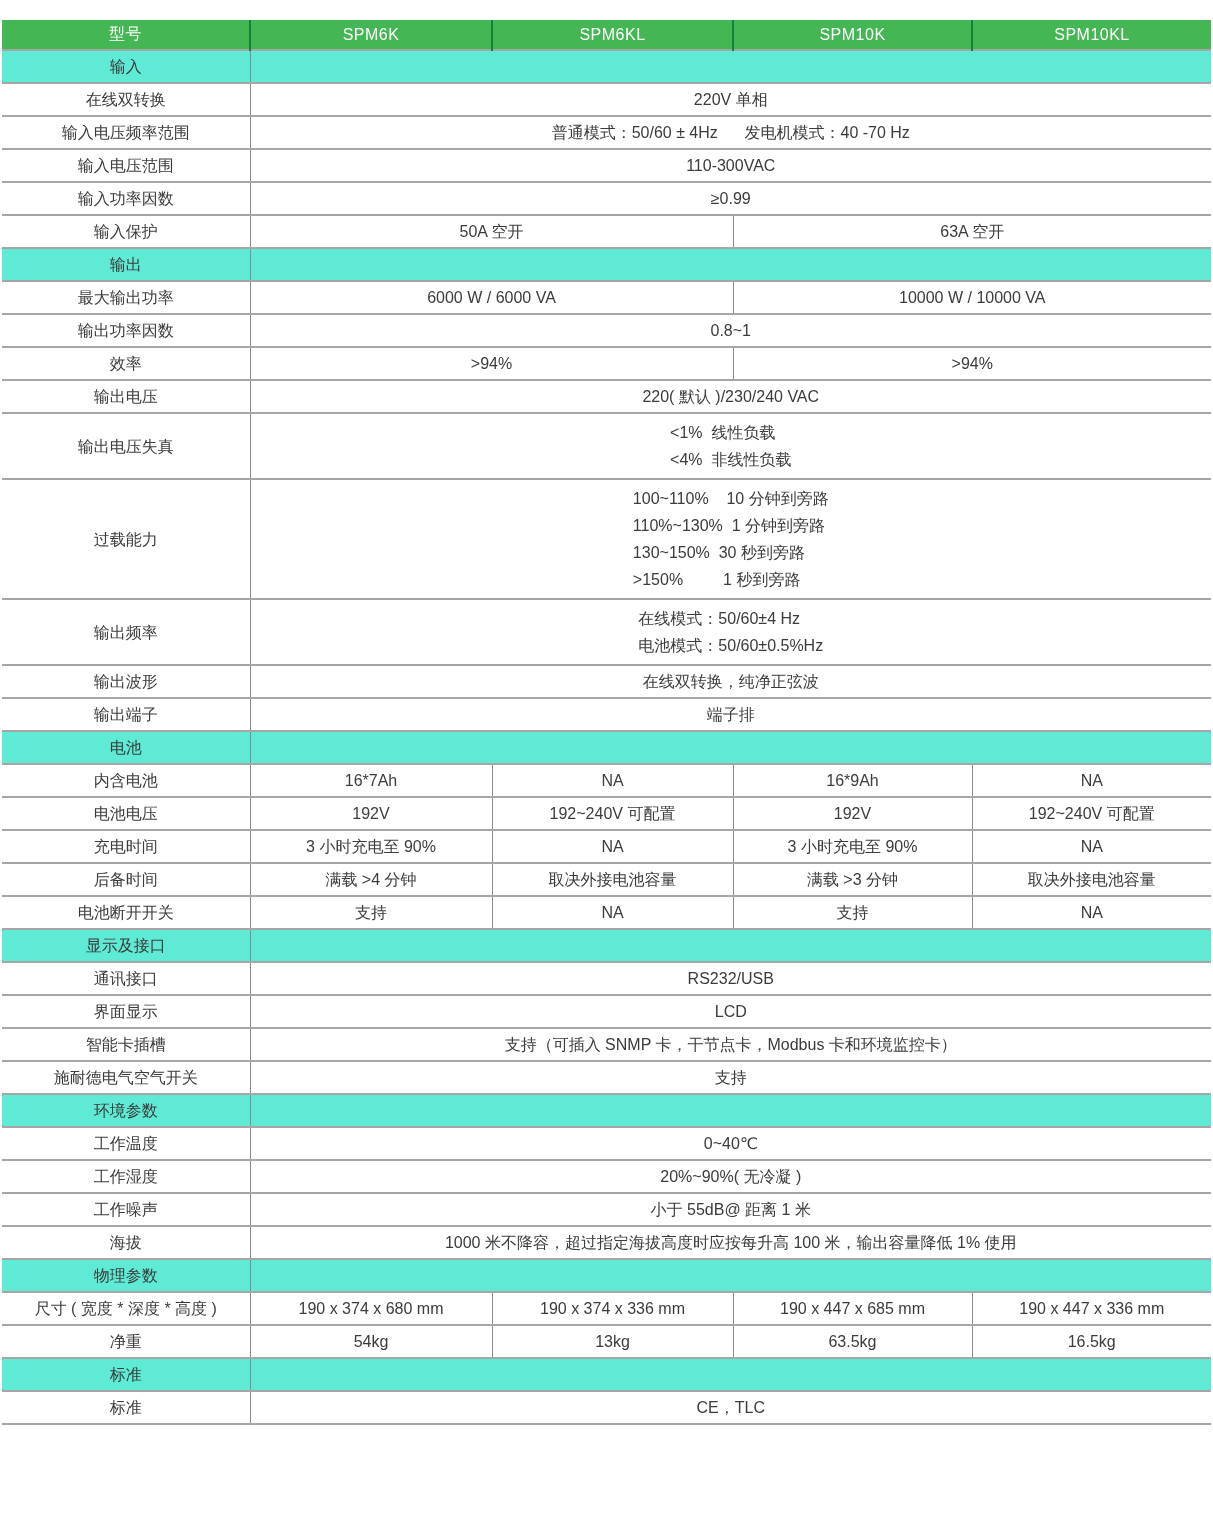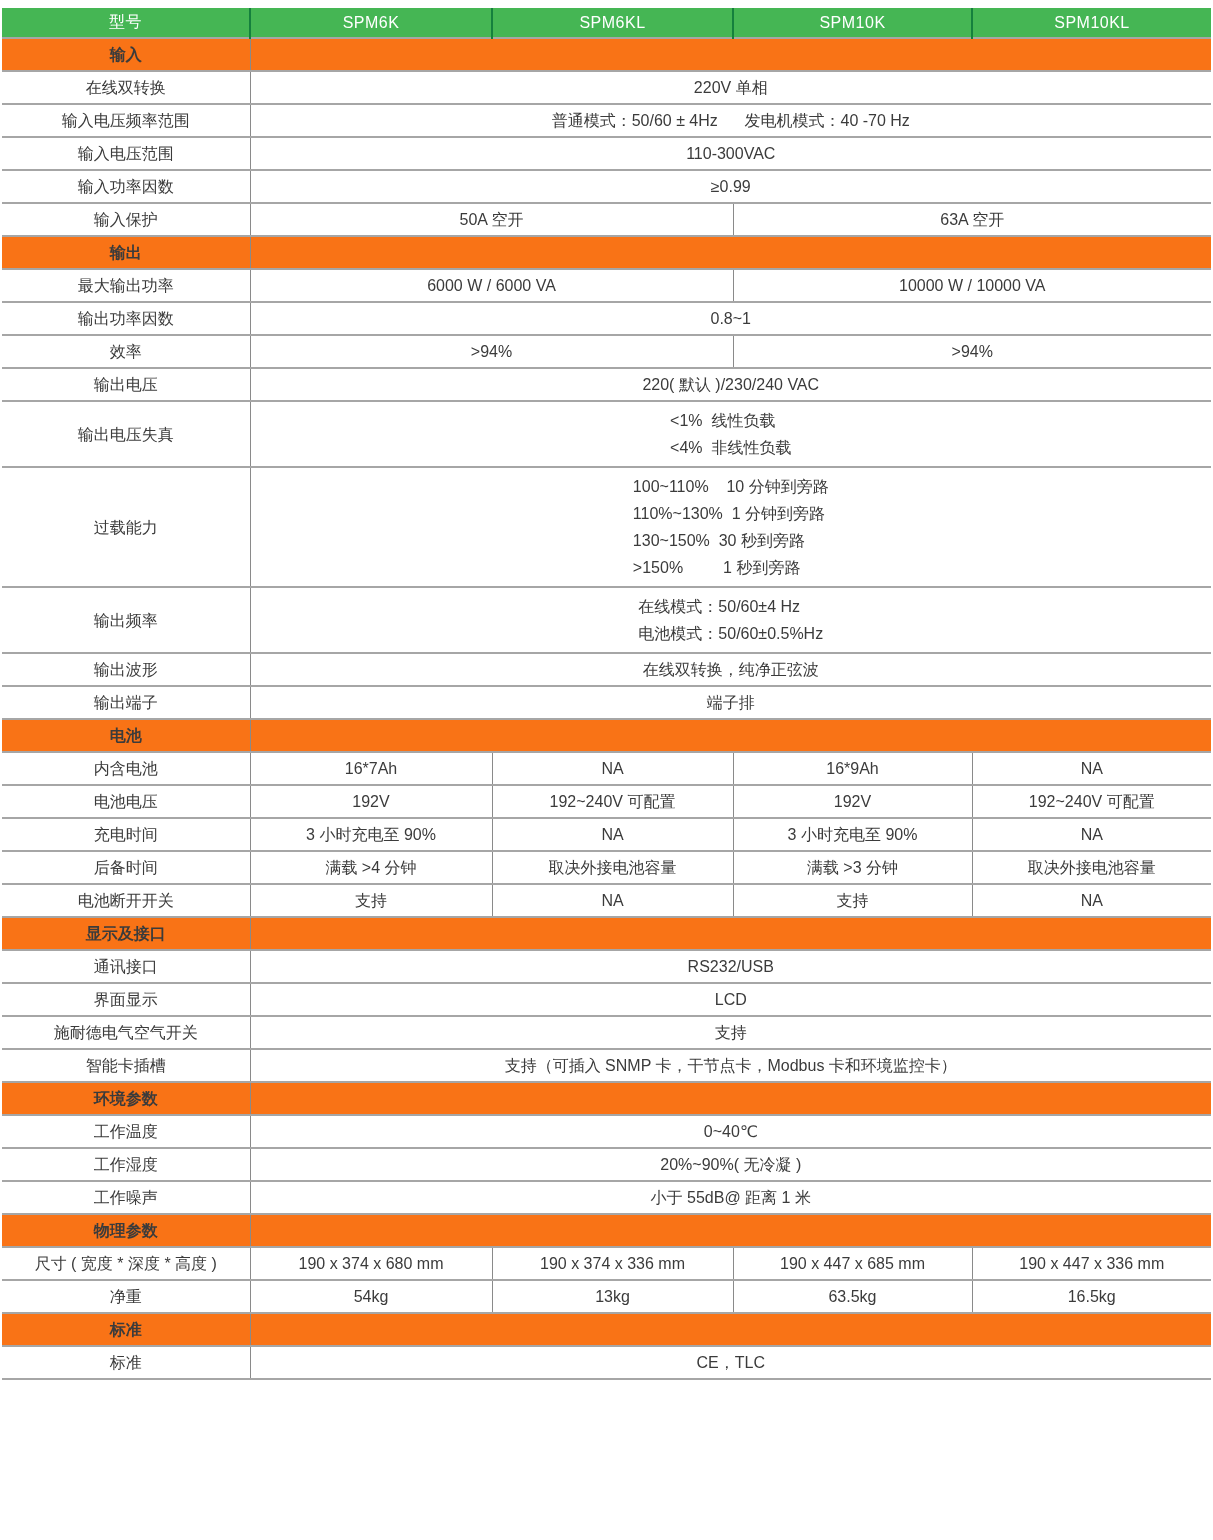--- a/index.html
+++ b/index.html
@@ -13,7 +13,7 @@
     width: 986px;
     height: 1540px;
     box-sizing: border-box;
-    padding-top: 8px;
+    padding-top: 20px;
     background: #ffffff;
   }
   table.spec {

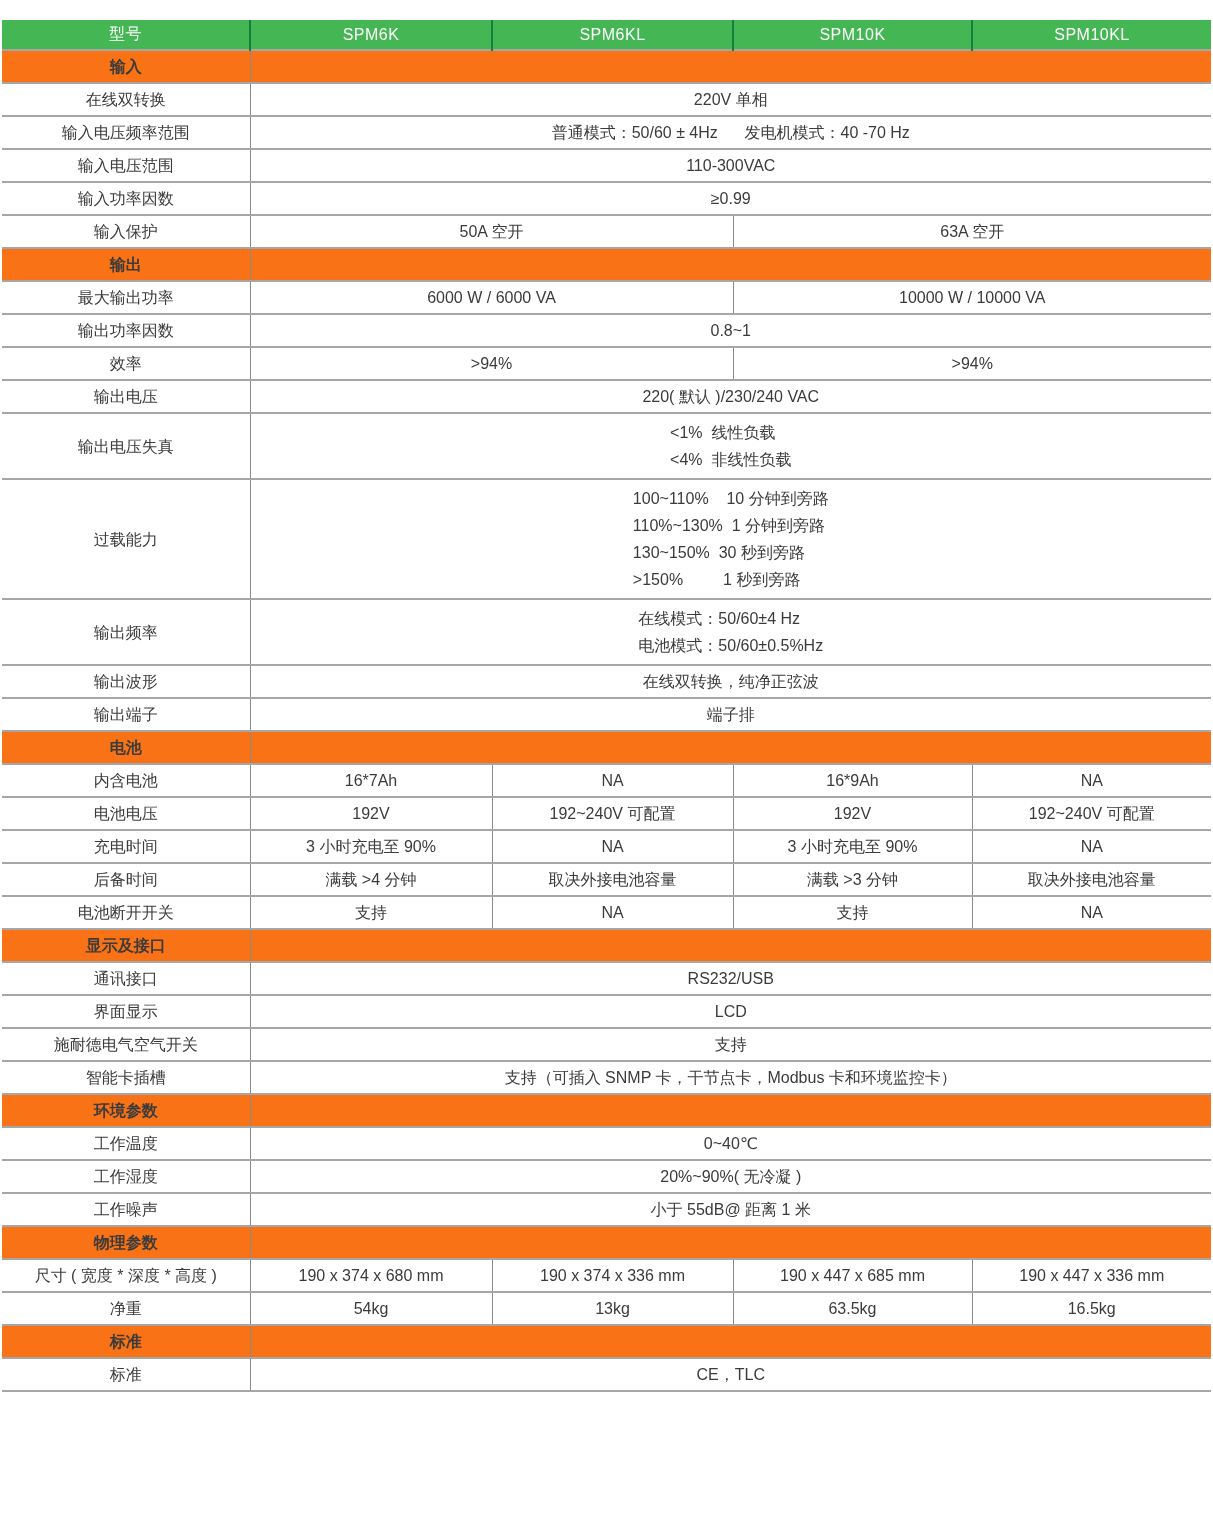--- a/index.html
+++ b/index.html
@@ -48,10 +48,9 @@
   tbody td:first-child { border-left: none; }
   tbody tr:last-child td { border-bottom: 2px solid #a6a6a6; }
   tr.section td {
-    background: #f97316;
+    background: #5eead4;
     line-height: 19px;
     padding: 6px 6px;
-    font-weight: bold;
   }
   td.val { white-space: pre-wrap; }
   .ml {

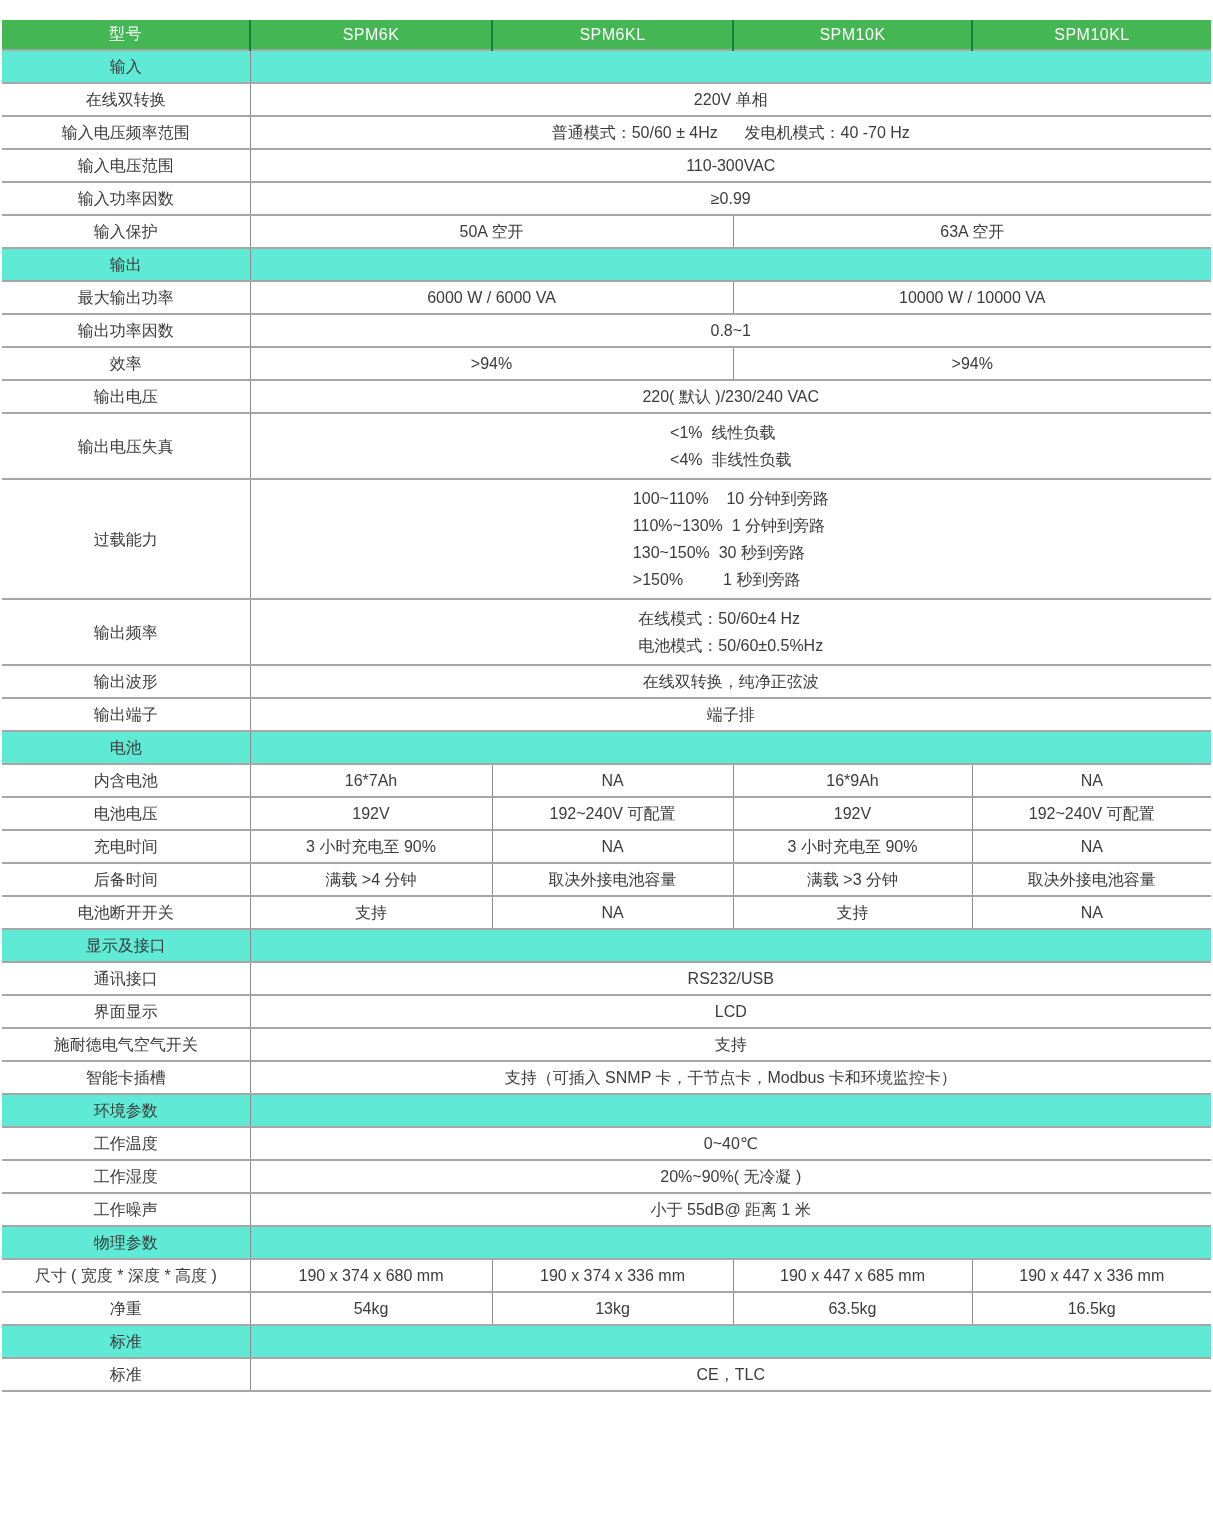--- a/index.html
+++ b/index.html
@@ -207,12 +207,12 @@
           <td colspan="4" class="val">LCD</td>
         </tr>
         <tr>
+          <td>智能卡插槽</td>
+          <td colspan="4" class="val">支持（可插入 SNMP 卡，干节点卡，Modbus 卡和环境监控卡）</td>
+        </tr>
+        <tr>
           <td>施耐德电气空气开关</td>
           <td colspan="4" class="val">支持</td>
-        </tr>
-        <tr>
-          <td>智能卡插槽</td>
-          <td colspan="4" class="val">支持（可插入 SNMP 卡，干节点卡，Modbus 卡和环境监控卡）</td>
         </tr>
         <tr class="section">
           <td>环境参数</td>

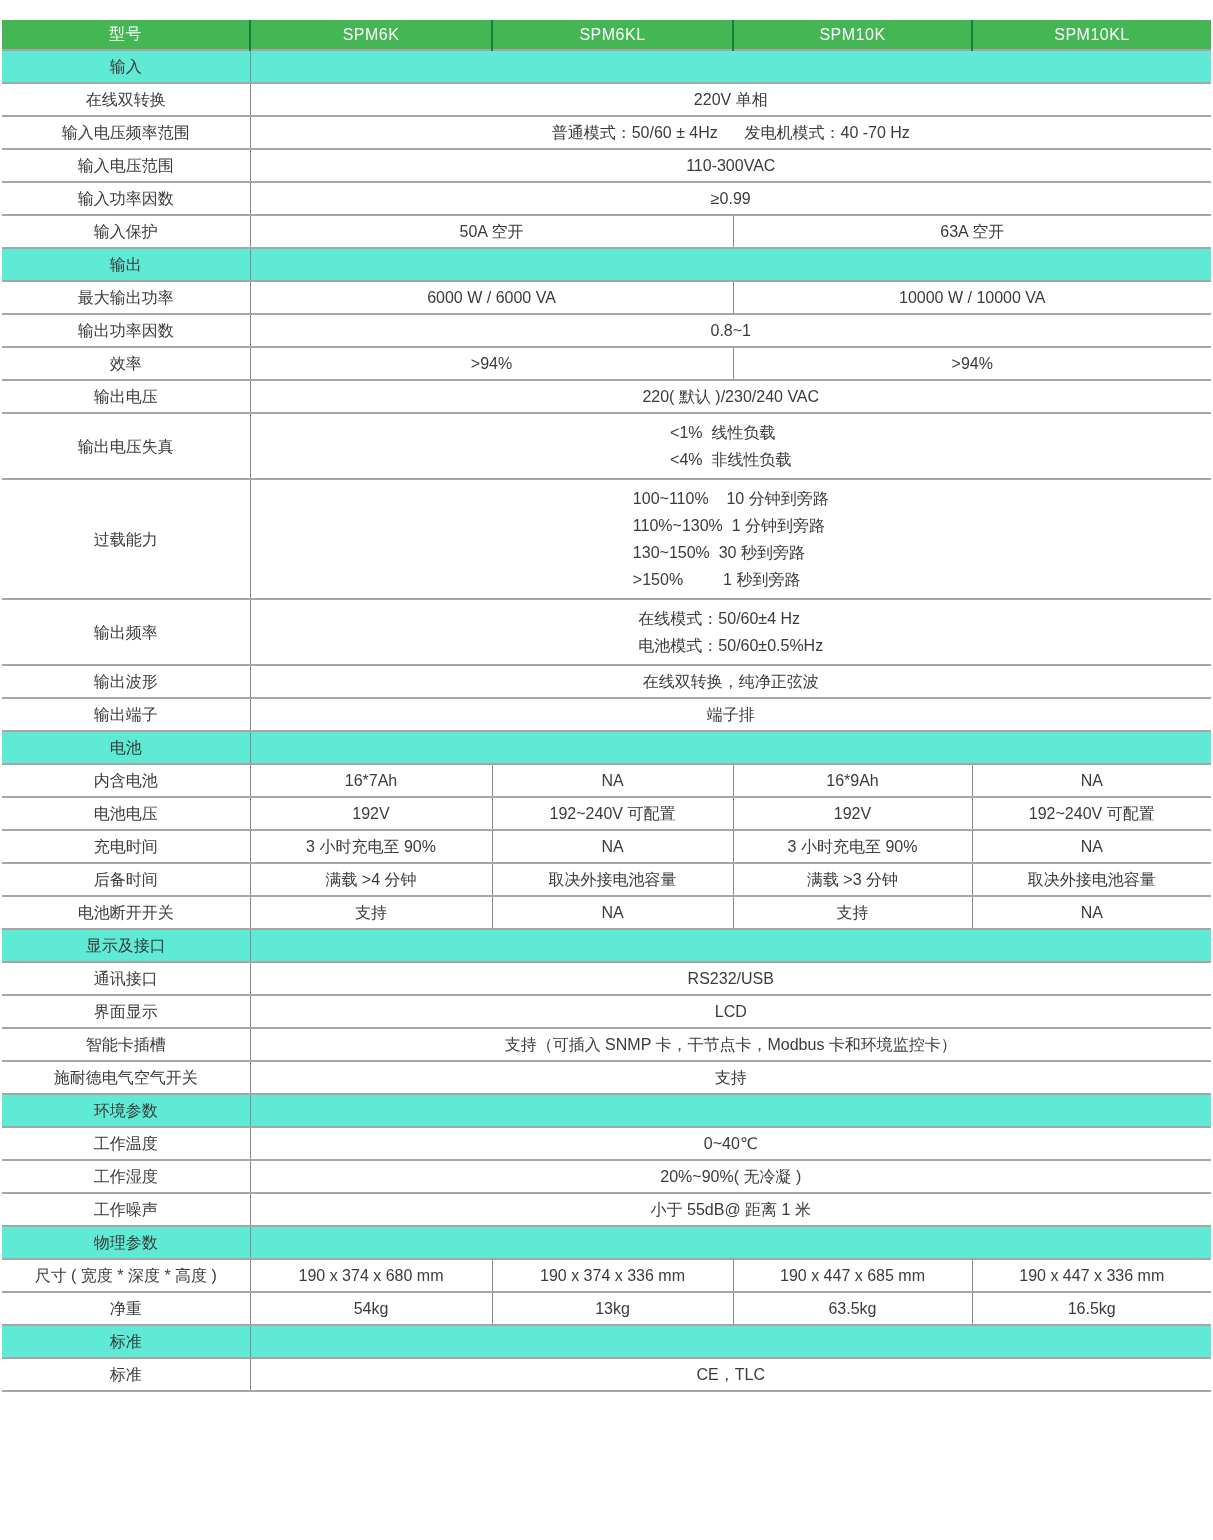--- a/index.html
+++ b/index.html
@@ -230,6 +230,10 @@
           <td>工作噪声</td>
           <td colspan="4" class="val">小于 55dB@ 距离 1 米</td>
         </tr>
+        <tr>
+          <td>海拔</td>
+          <td colspan="4" class="val">1000 米不降容，超过指定海拔高度时应按每升高 100 米，输出容量降低 1% 使用</td>
+        </tr>
         <tr class="section">
           <td>物理参数</td>
           <td colspan="4"></td>

